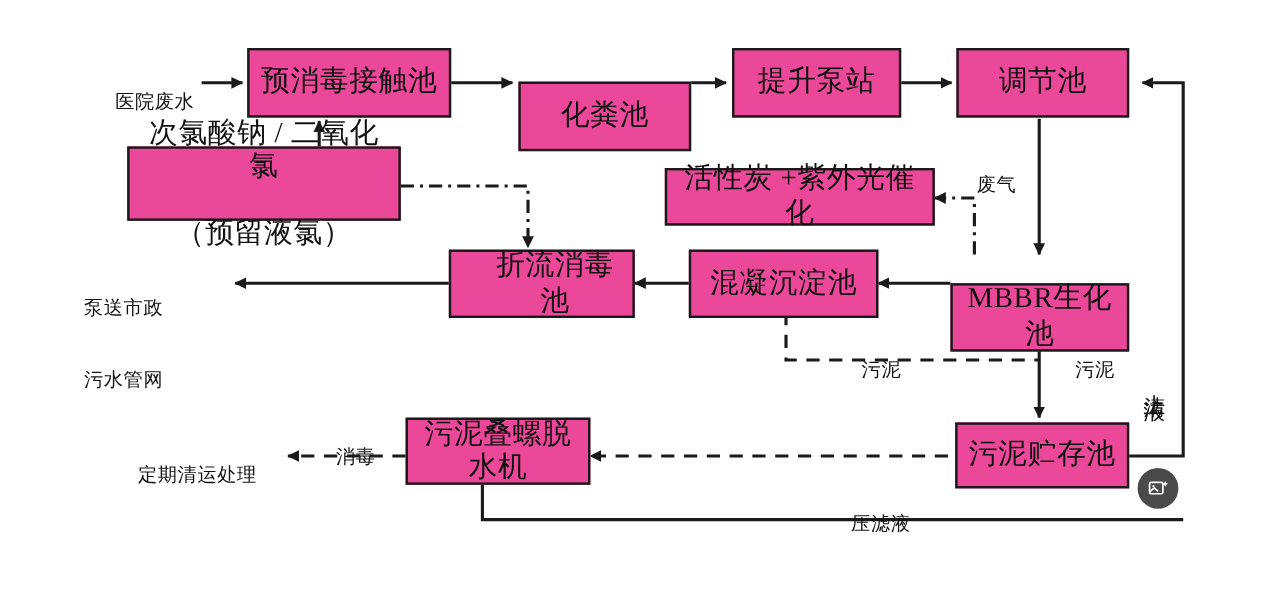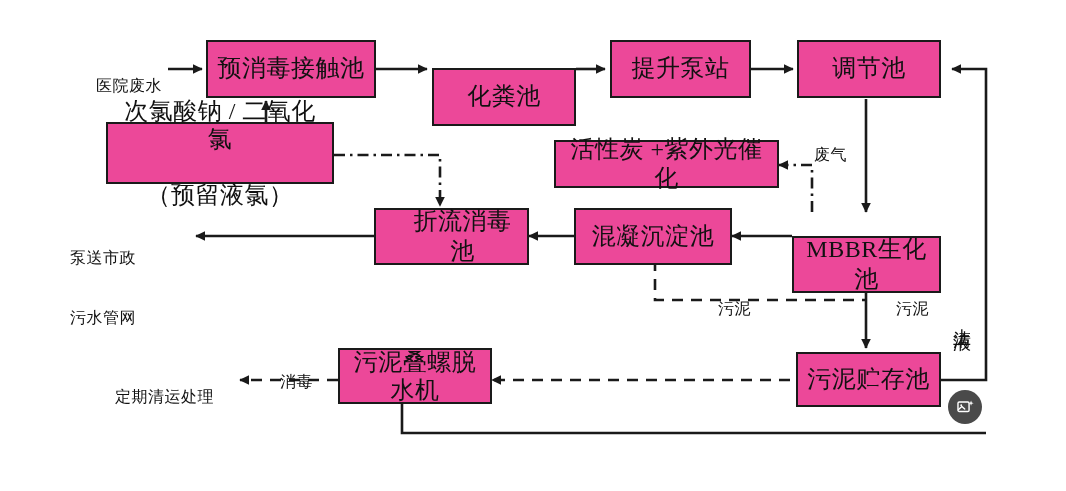--- a/index.html
+++ b/index.html
@@ -193,6 +193,9 @@
     <span>消毒</span>
   </div>
 
+  <div class="ftext" style="left:690px;top:408px;width:70px;">
+    <span>压滤液</span>
+  </div>
 
   <div class="vtext" style="left:953px;top:314px;">
     <span>上清液</span>

